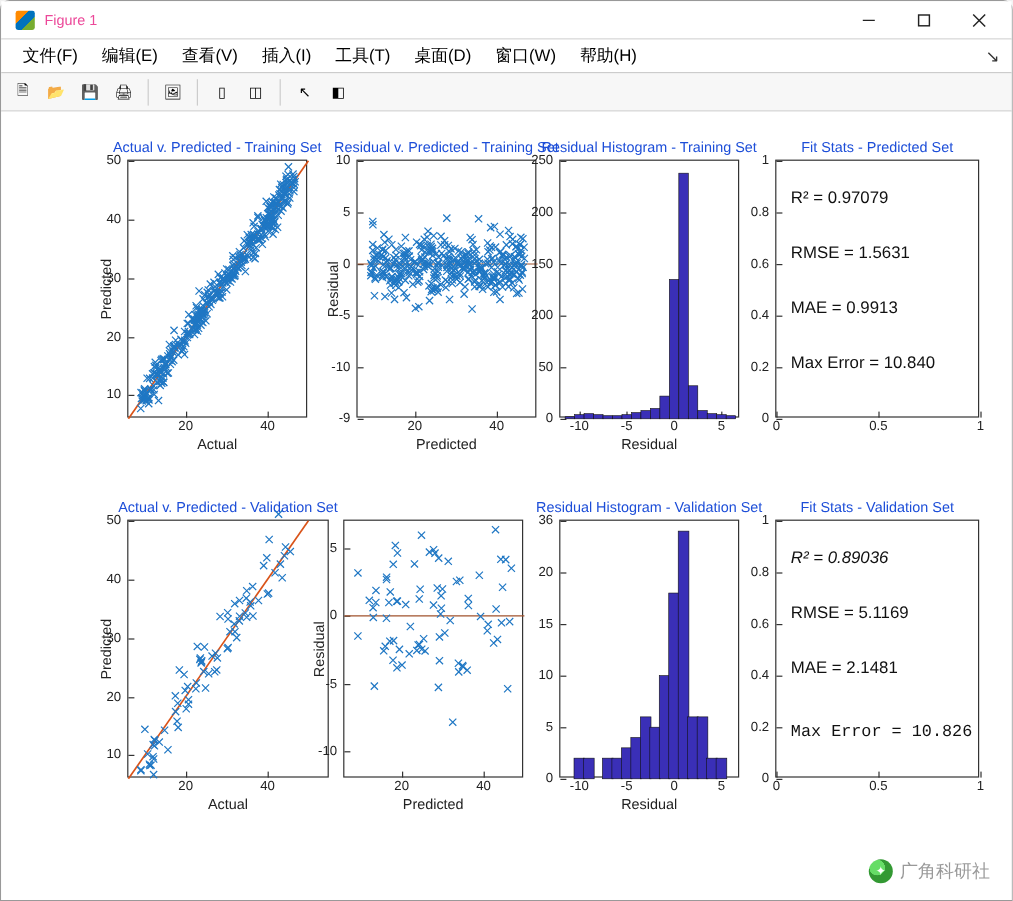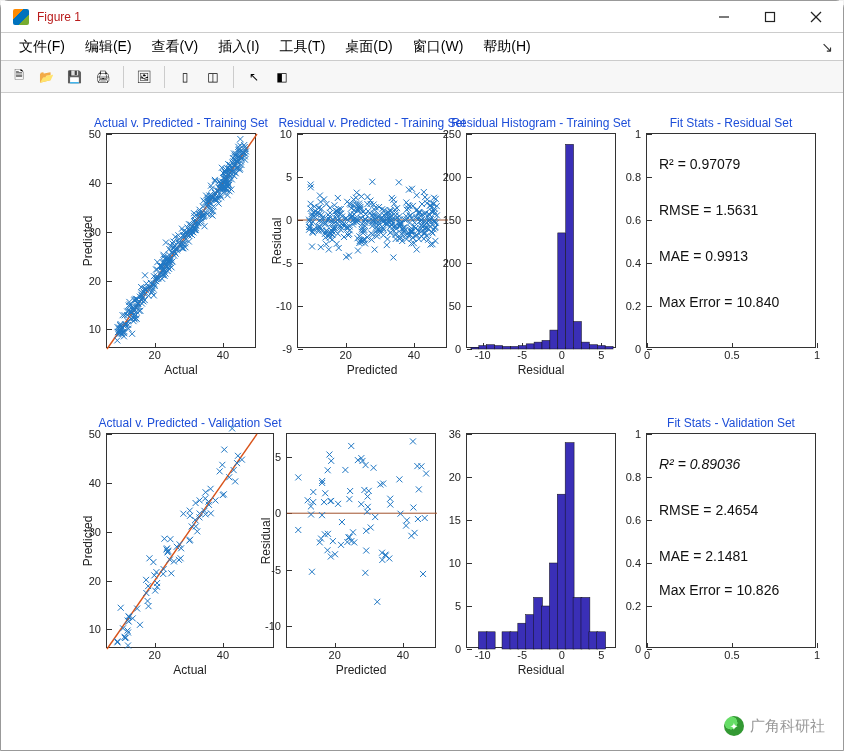--- a/index.html
+++ b/index.html
@@ -33,7 +33,7 @@
     background: linear-gradient(135deg,#ff8a00 0 33%,#0072bd 33% 66%,#77ac30 66%);
     border-radius: 2px;
   }
-  .titlebar .title { flex: 0 0 auto; color:#b91c1c; padding-left:2px;}
+  .titlebar .title { flex: 0 0 auto; color:#ec4899; padding-left:2px;}
   .titlebar .spacer { flex: 1; }
   .winbtn {
     width: 46px; height: 30px;

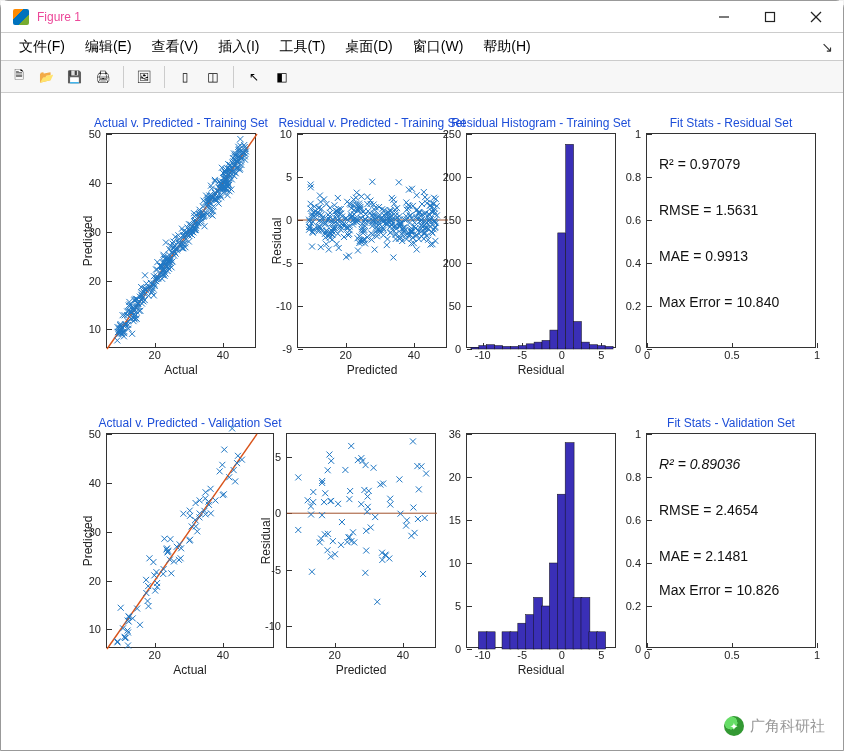--- a/index.html
+++ b/index.html
@@ -1096,7 +1096,7 @@
         </svg>
       </div>
       <div class="axes" style="left: 645px; top: 40px; width: 170px; height: 215px;">
-        <div class="title">Fit Stats - Residual Set</div>
+        <div class="title">Fit Stats - Predicted Set</div>
         <div class="tickm-x" style="left: 0px;"></div>
         <div class="tick-x" style="left: 0px;">0</div>
         <div class="tickm-x" style="left: 85px;"></div>

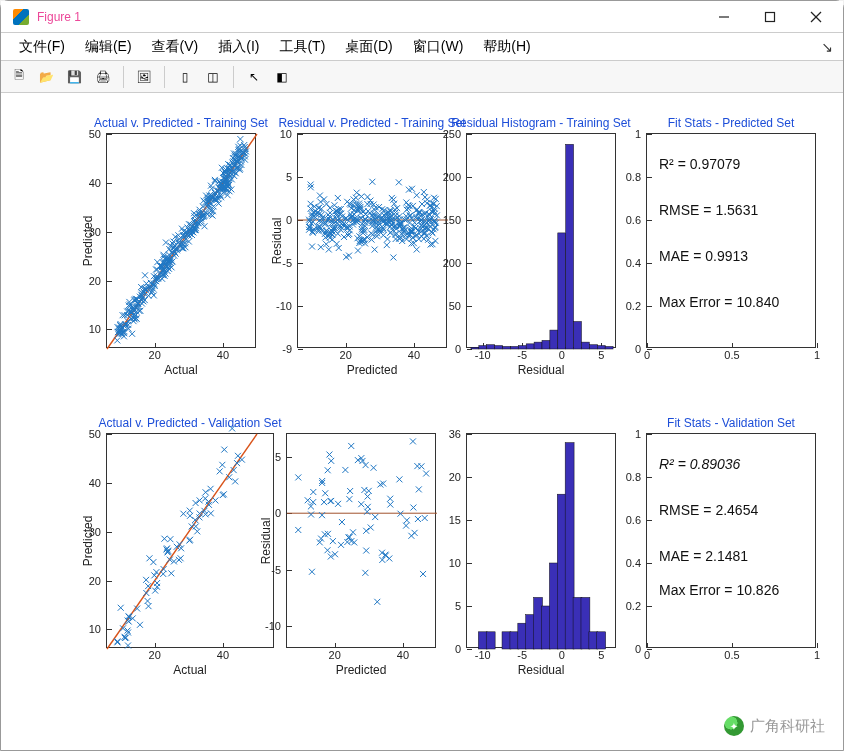--- a/index.html
+++ b/index.html
@@ -1327,6 +1327,7 @@
         </svg>
       </div>
       <div class="axes" style="left: 465px; top: 340px; width: 150px; height: 215px;">
+        <div class="title">Residual Histogram - Validation Set</div>
         <div class="xlabel">Residual</div>
         <div class="tickm-x" style="left: 15.7895px;"></div>
         <div class="tick-x" style="left: 15.7895px;">-10</div>

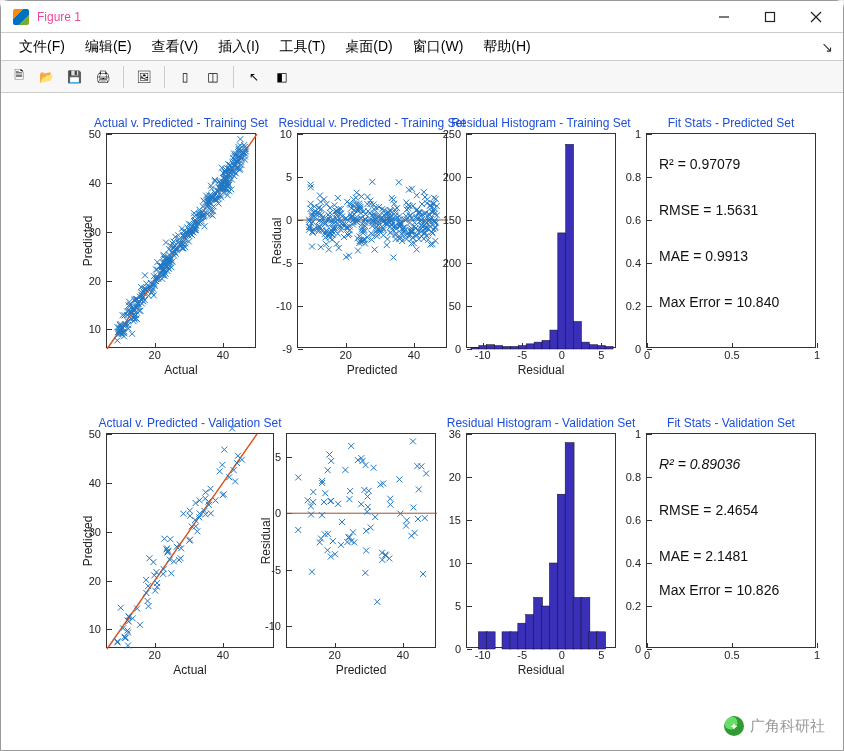--- a/index.html
+++ b/index.html
@@ -1389,7 +1389,7 @@
         <div class="tick-y" style="top: 0px;">1</div>
         <svg width="170" height="215" style="position: absolute; left: 0px; top: 0px; overflow: visible;"></svg>
         <div class="stat-text" style="left: 12px; top: 22px; font-style: italic;">R² = 0.89036</div>
-        <div class="stat-text" style="left: 12px; top: 68px;">RMSE = 2.4654</div>
+        <div class="stat-text" style="left: 12px; top: 68px;">RMSE = 5.1169</div>
         <div class="stat-text" style="left: 12px; top: 114px;">MAE = 2.1481</div>
         <div class="stat-text" style="left: 12px; top: 148px;">Max Error = 10.826</div>
       </div>

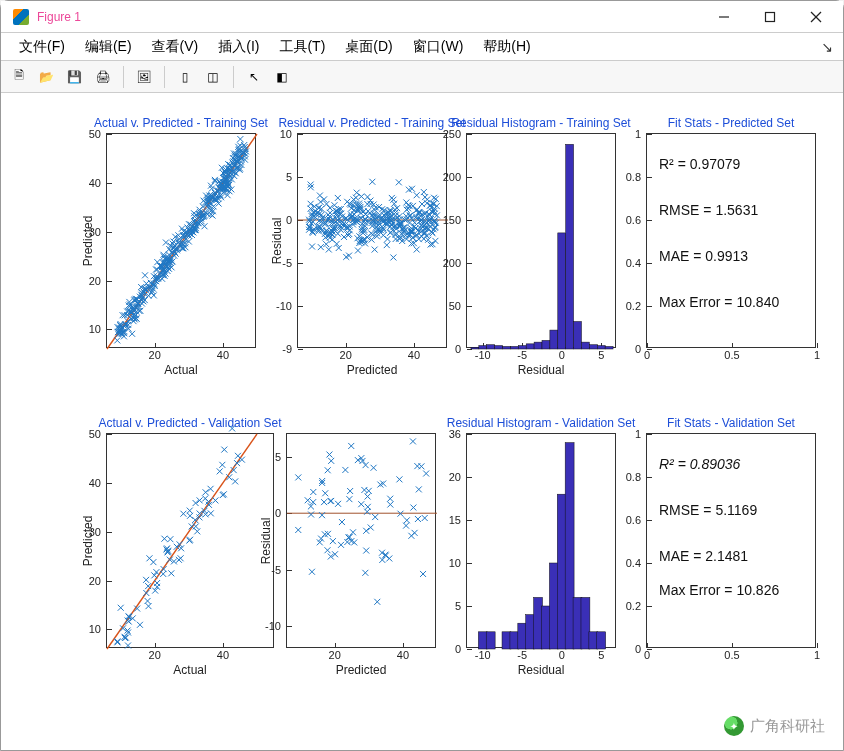--- a/index.html
+++ b/index.html
@@ -1391,7 +1391,7 @@
         <div class="stat-text" style="left: 12px; top: 22px; font-style: italic;">R² = 0.89036</div>
         <div class="stat-text" style="left: 12px; top: 68px;">RMSE = 5.1169</div>
         <div class="stat-text" style="left: 12px; top: 114px;">MAE = 2.1481</div>
-        <div class="stat-text" style="left: 12px; top: 148px;">Max Error = 10.826</div>
+        <div class="stat-text" style="left: 12px; top: 168px; font-family: Liberation Mono, monospace;">Max Error = 10.826</div>
       </div>
     </div>
 </div>

